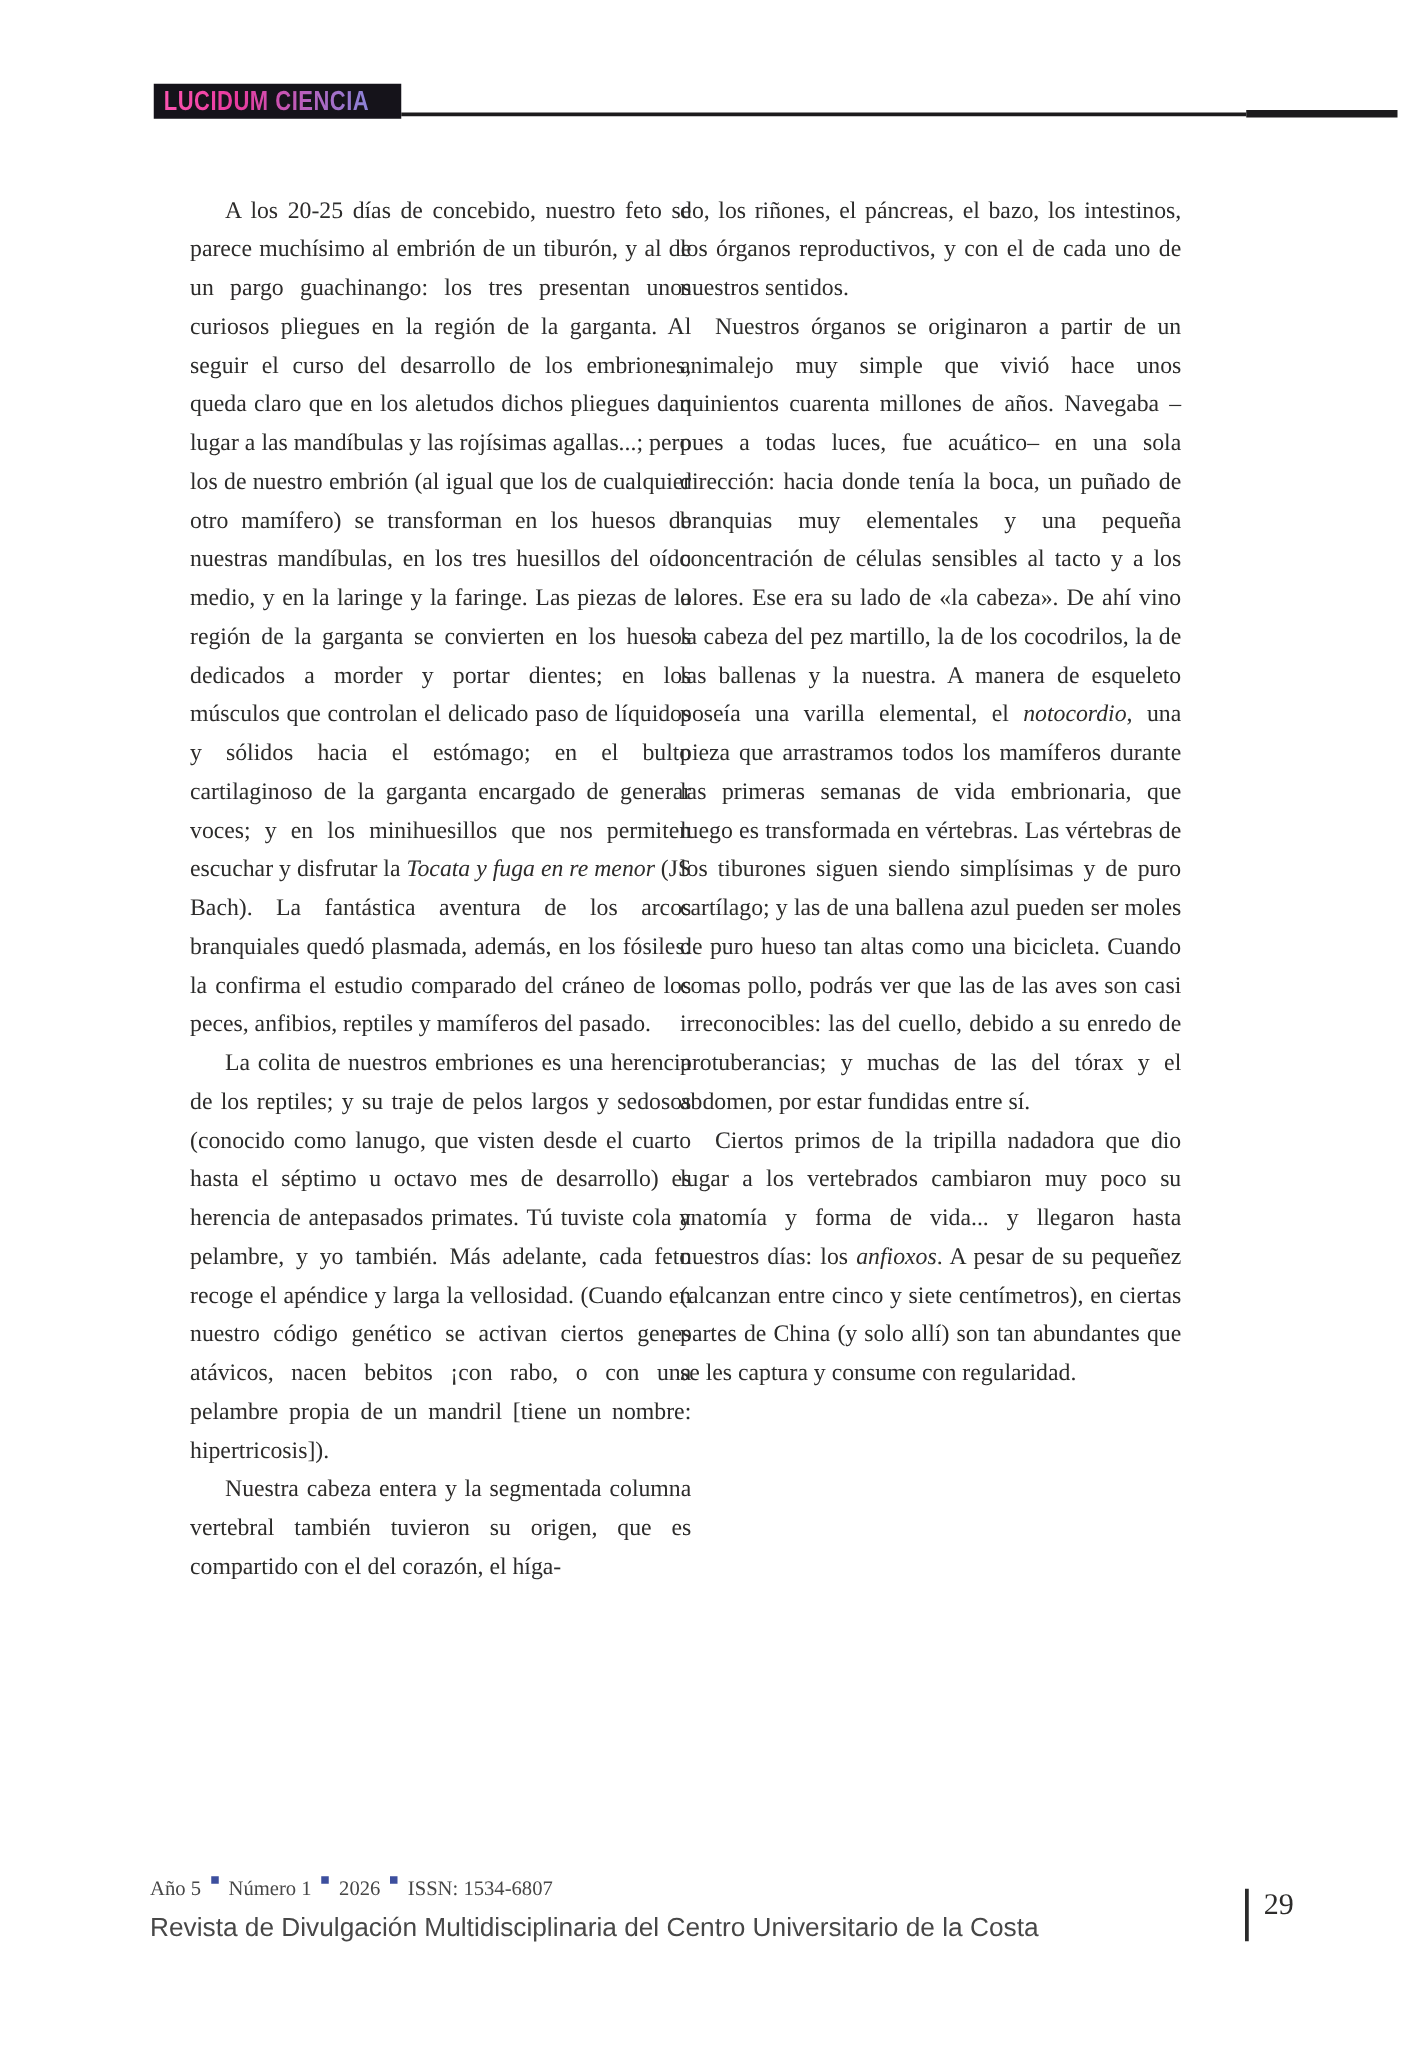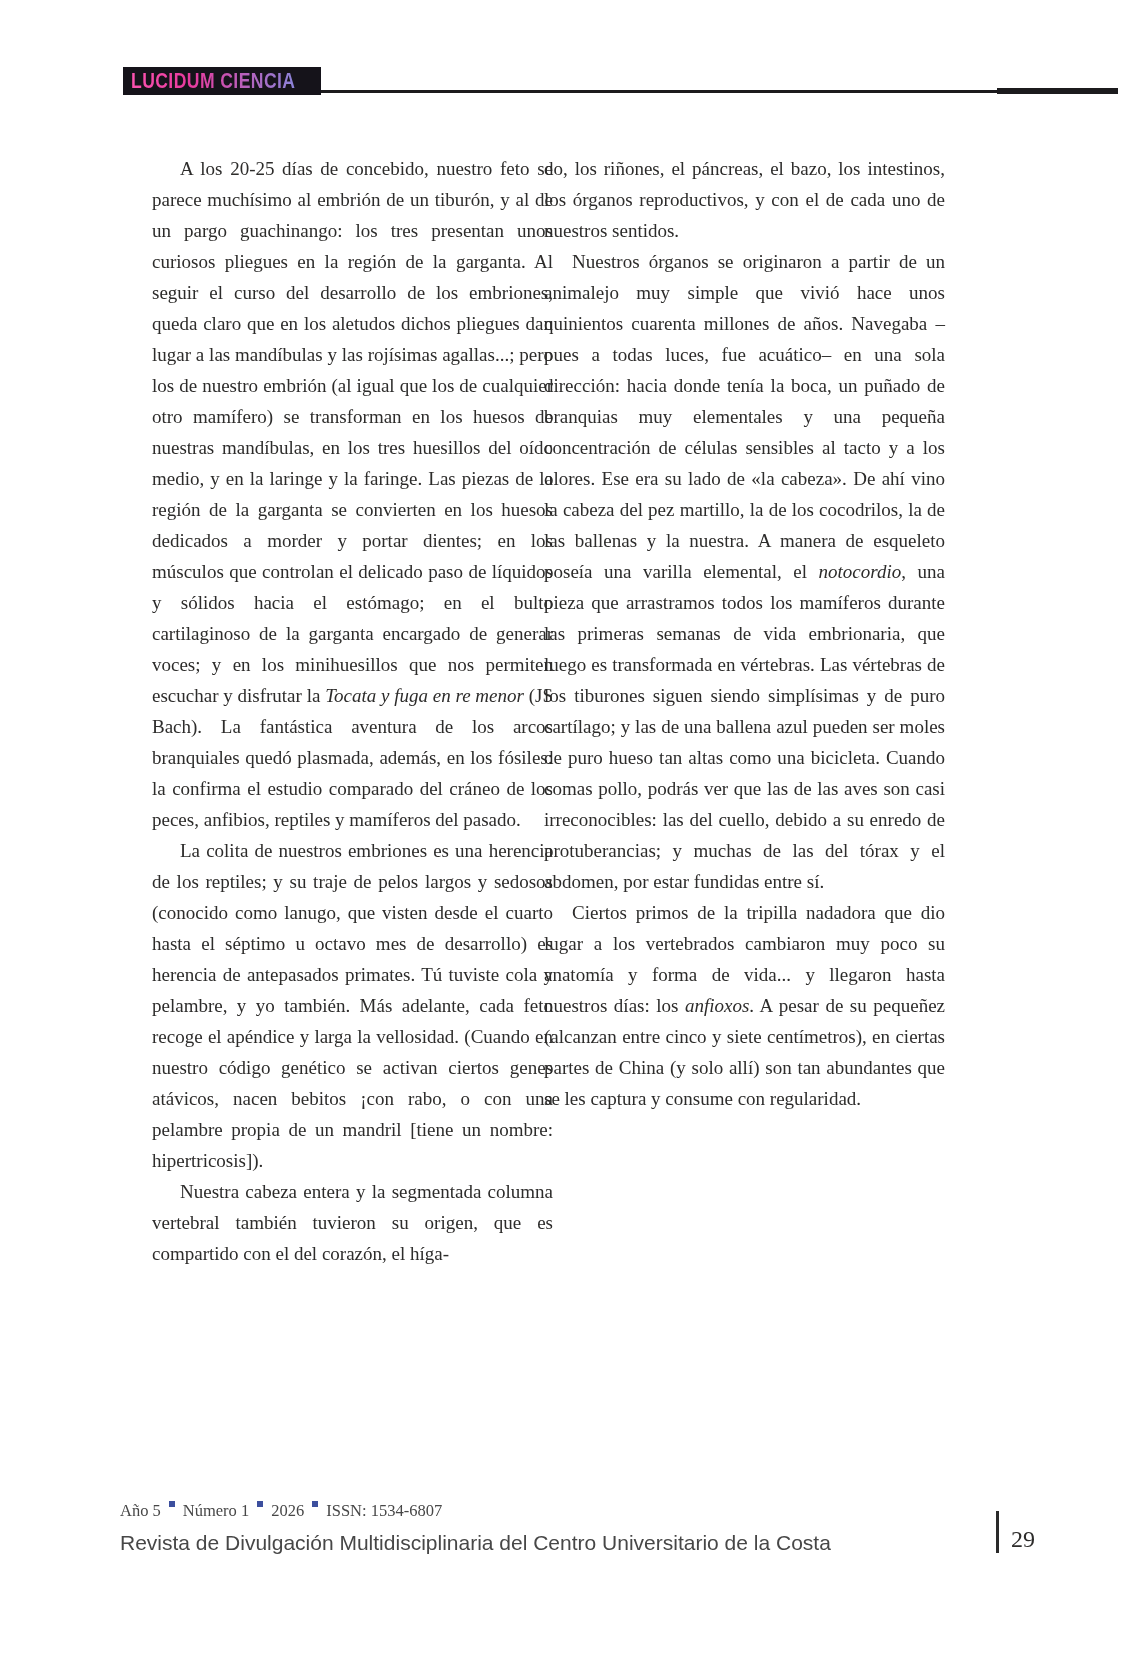--- a/index.html
+++ b/index.html
@@ -86,7 +86,7 @@
   }
   .pagenum-wrap {
     position:absolute; left:996px; top:1511px;
-    display:flex; align-items:flex-end;
+    display:flex; align-items:flex-start;
   }
   .pagenum-bar {
     width:3px; height:42px;

